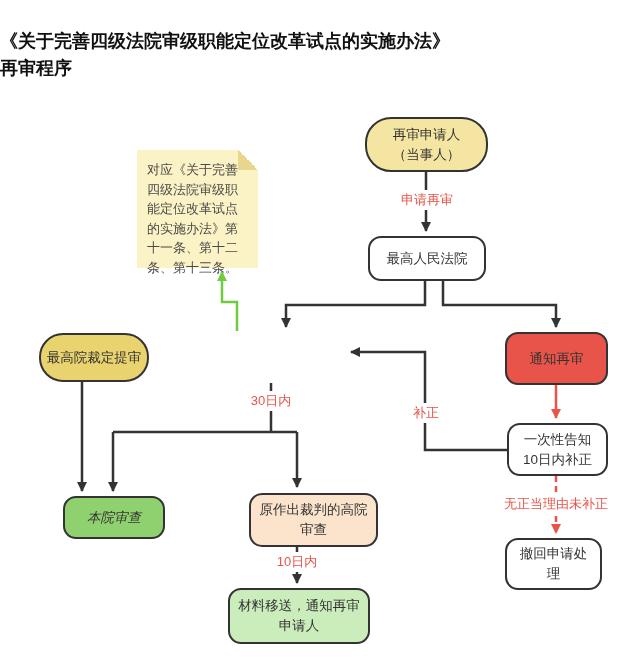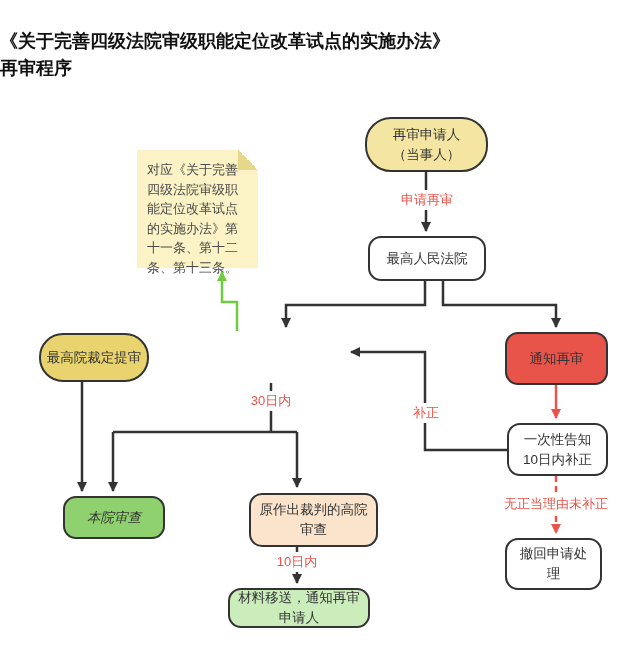--- a/index.html
+++ b/index.html
@@ -23,7 +23,7 @@
   .n-withdraw       {left:505px;top:538px;width:97px; height:52px;background:#fff;}
   .n-own-review     {left:63px; top:496px;width:102px;height:43px;background:var(--node_green_bright,#8fd16e);font-style:italic;}
   .n-high-review    {left:233px;top:493px;width:129px;height:54px;background:var(--node_peach,#fbe4cb);margin-left:16px;}
-  .n-transfer       {left:228px;top:588px;width:142px;height:40px;background:var(--node_green_pale,#cbedbc);}
+  .n-transfer       {left:228px;top:588px;width:142px;height:56px;background:var(--node_green_pale,#cbedbc);}
 
   .note{position:absolute;left:137px;top:150px;width:121px;height:118px;
         background:var(--note_bg,#fbf3c6);box-sizing:border-box;

